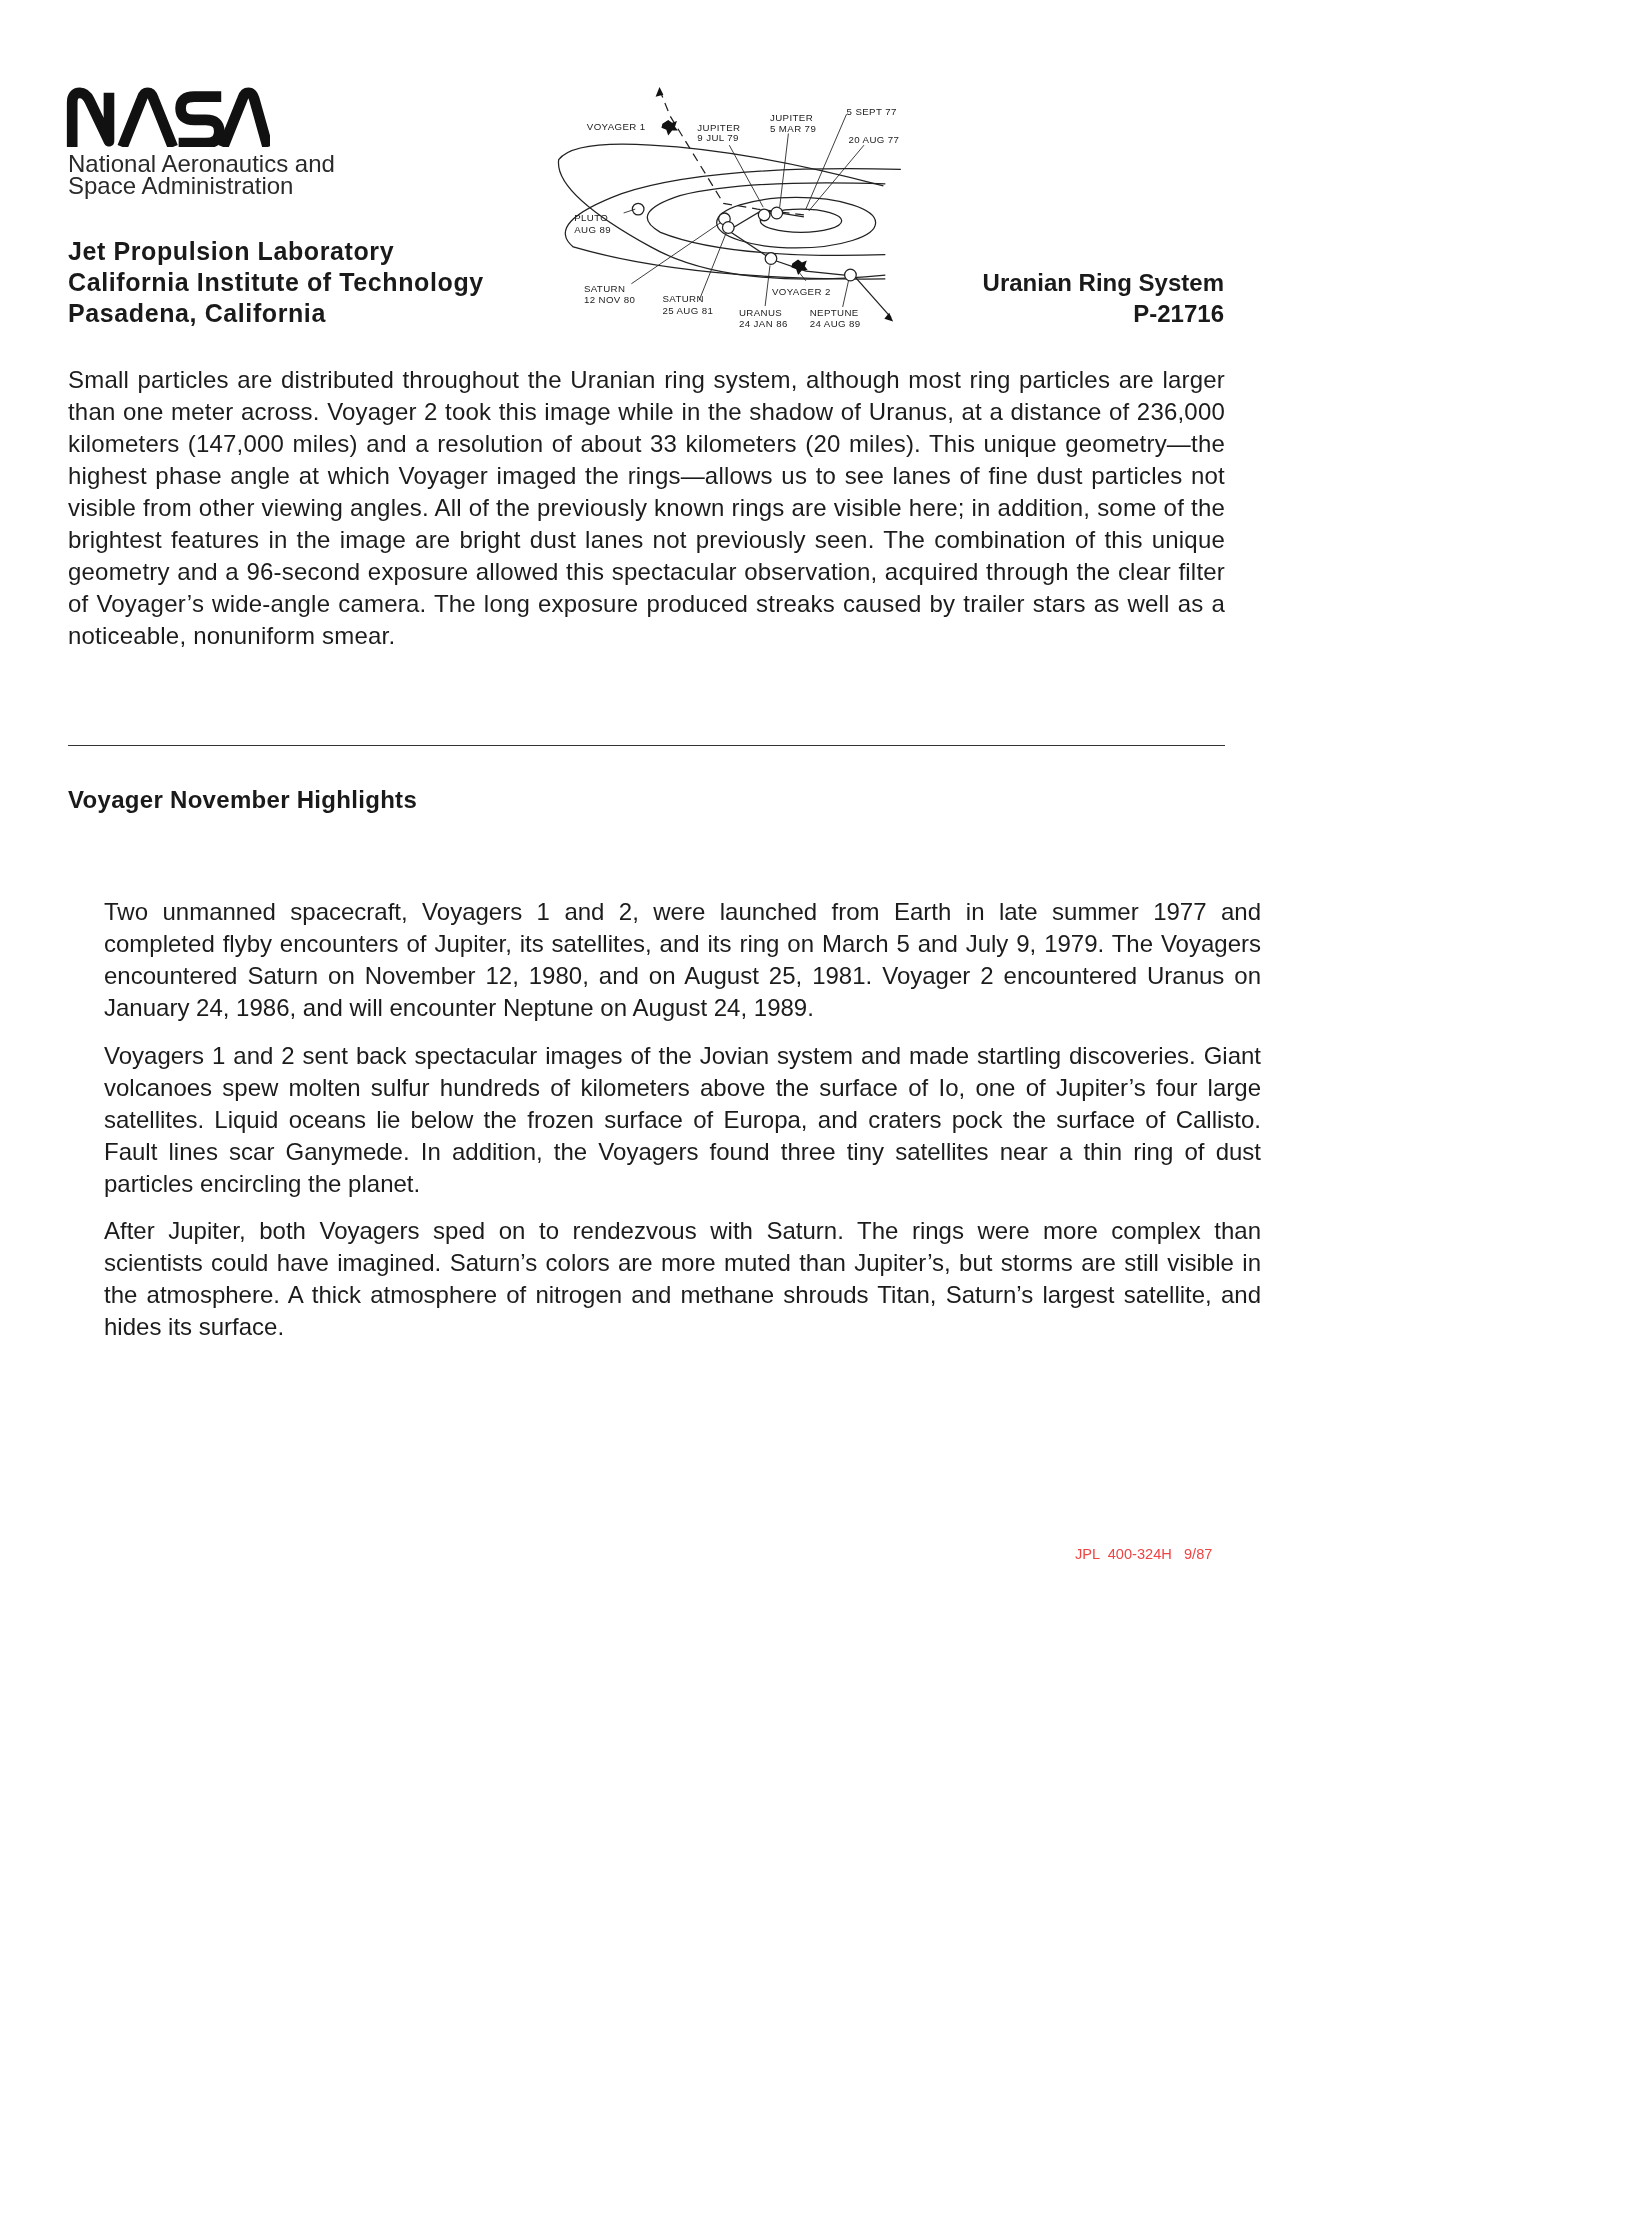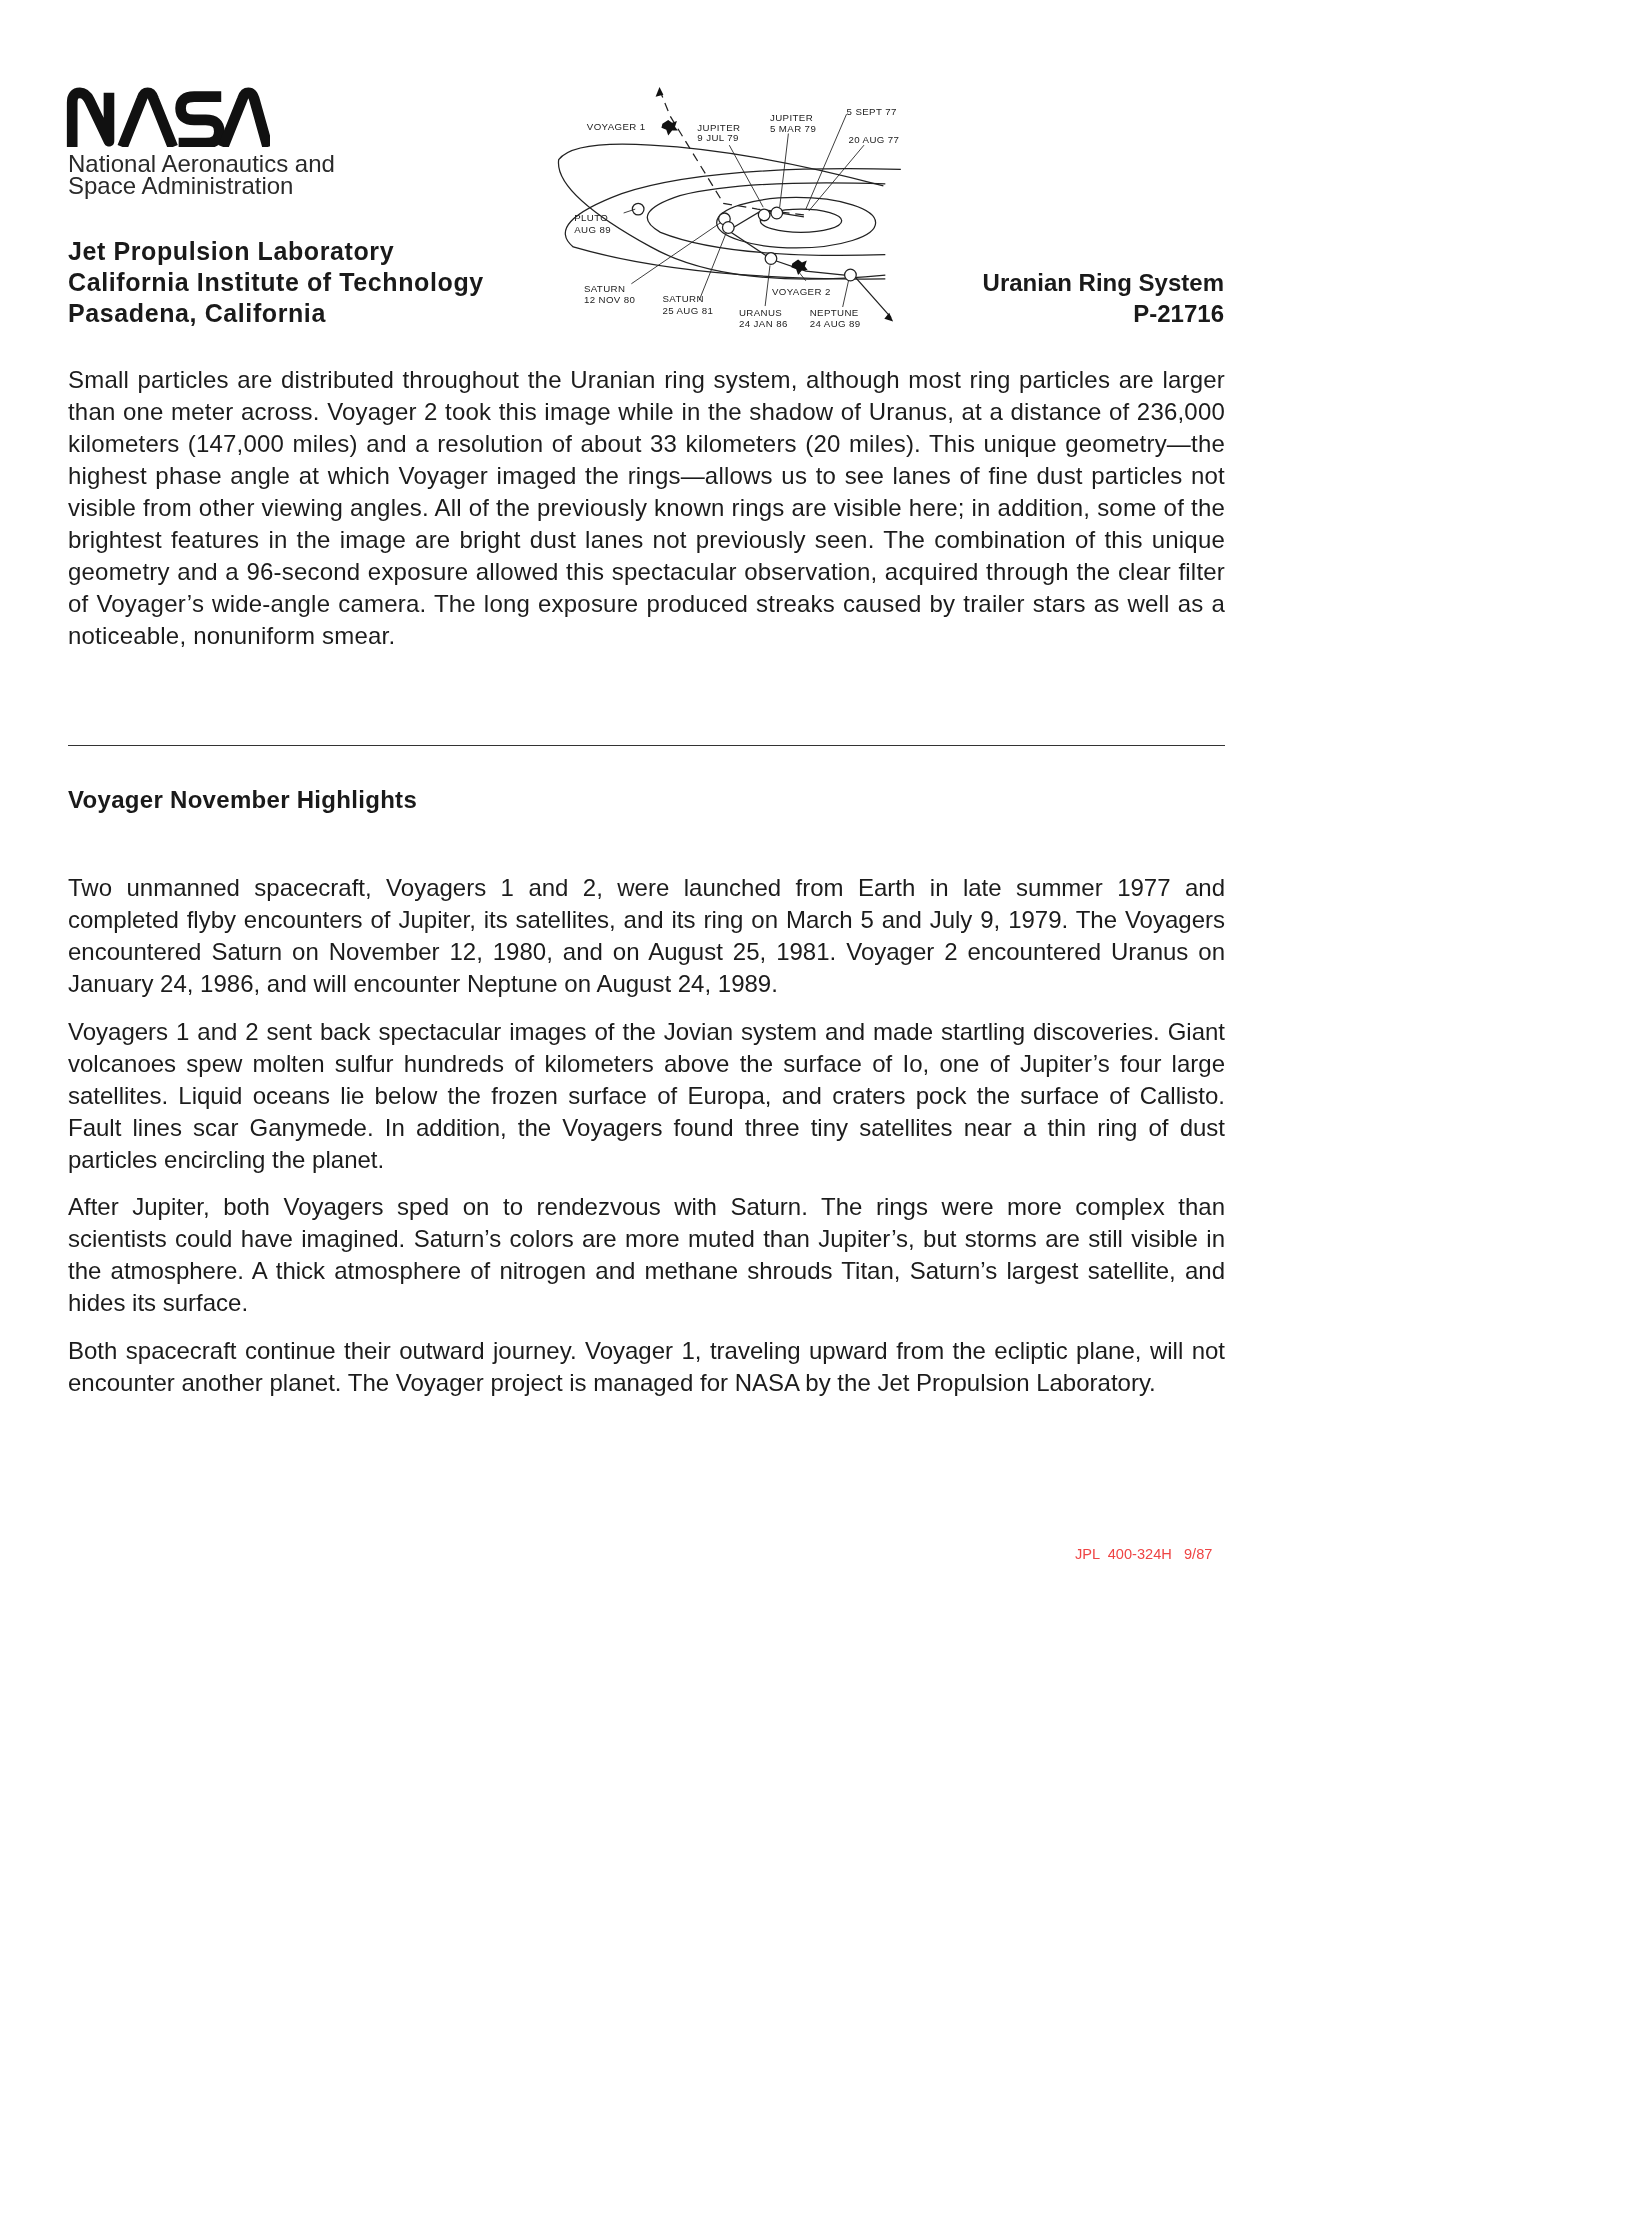--- a/index.html
+++ b/index.html
@@ -17,7 +17,7 @@
   .intro { top:364px; letter-spacing:0.2px; }
   .divider { position:absolute; left:68px; top:745px; width:1157px; height:0; border-top:1.9px solid #333; }
   .section-heading { position:absolute; left:68px; top:786px; font-size:24px; font-weight:bold; color:#1a1a1a; letter-spacing:0.3px; }
-  .highlights { top:872px; }
+  .highlights { top:896px;margin-left:36px; }
   .highlights p { margin:0 0 15.5px 0; }
   .footer { position:absolute; left:1075px; top:1546px; font-size:14.6px; color:#ef4444; white-space:pre; }
 </style>

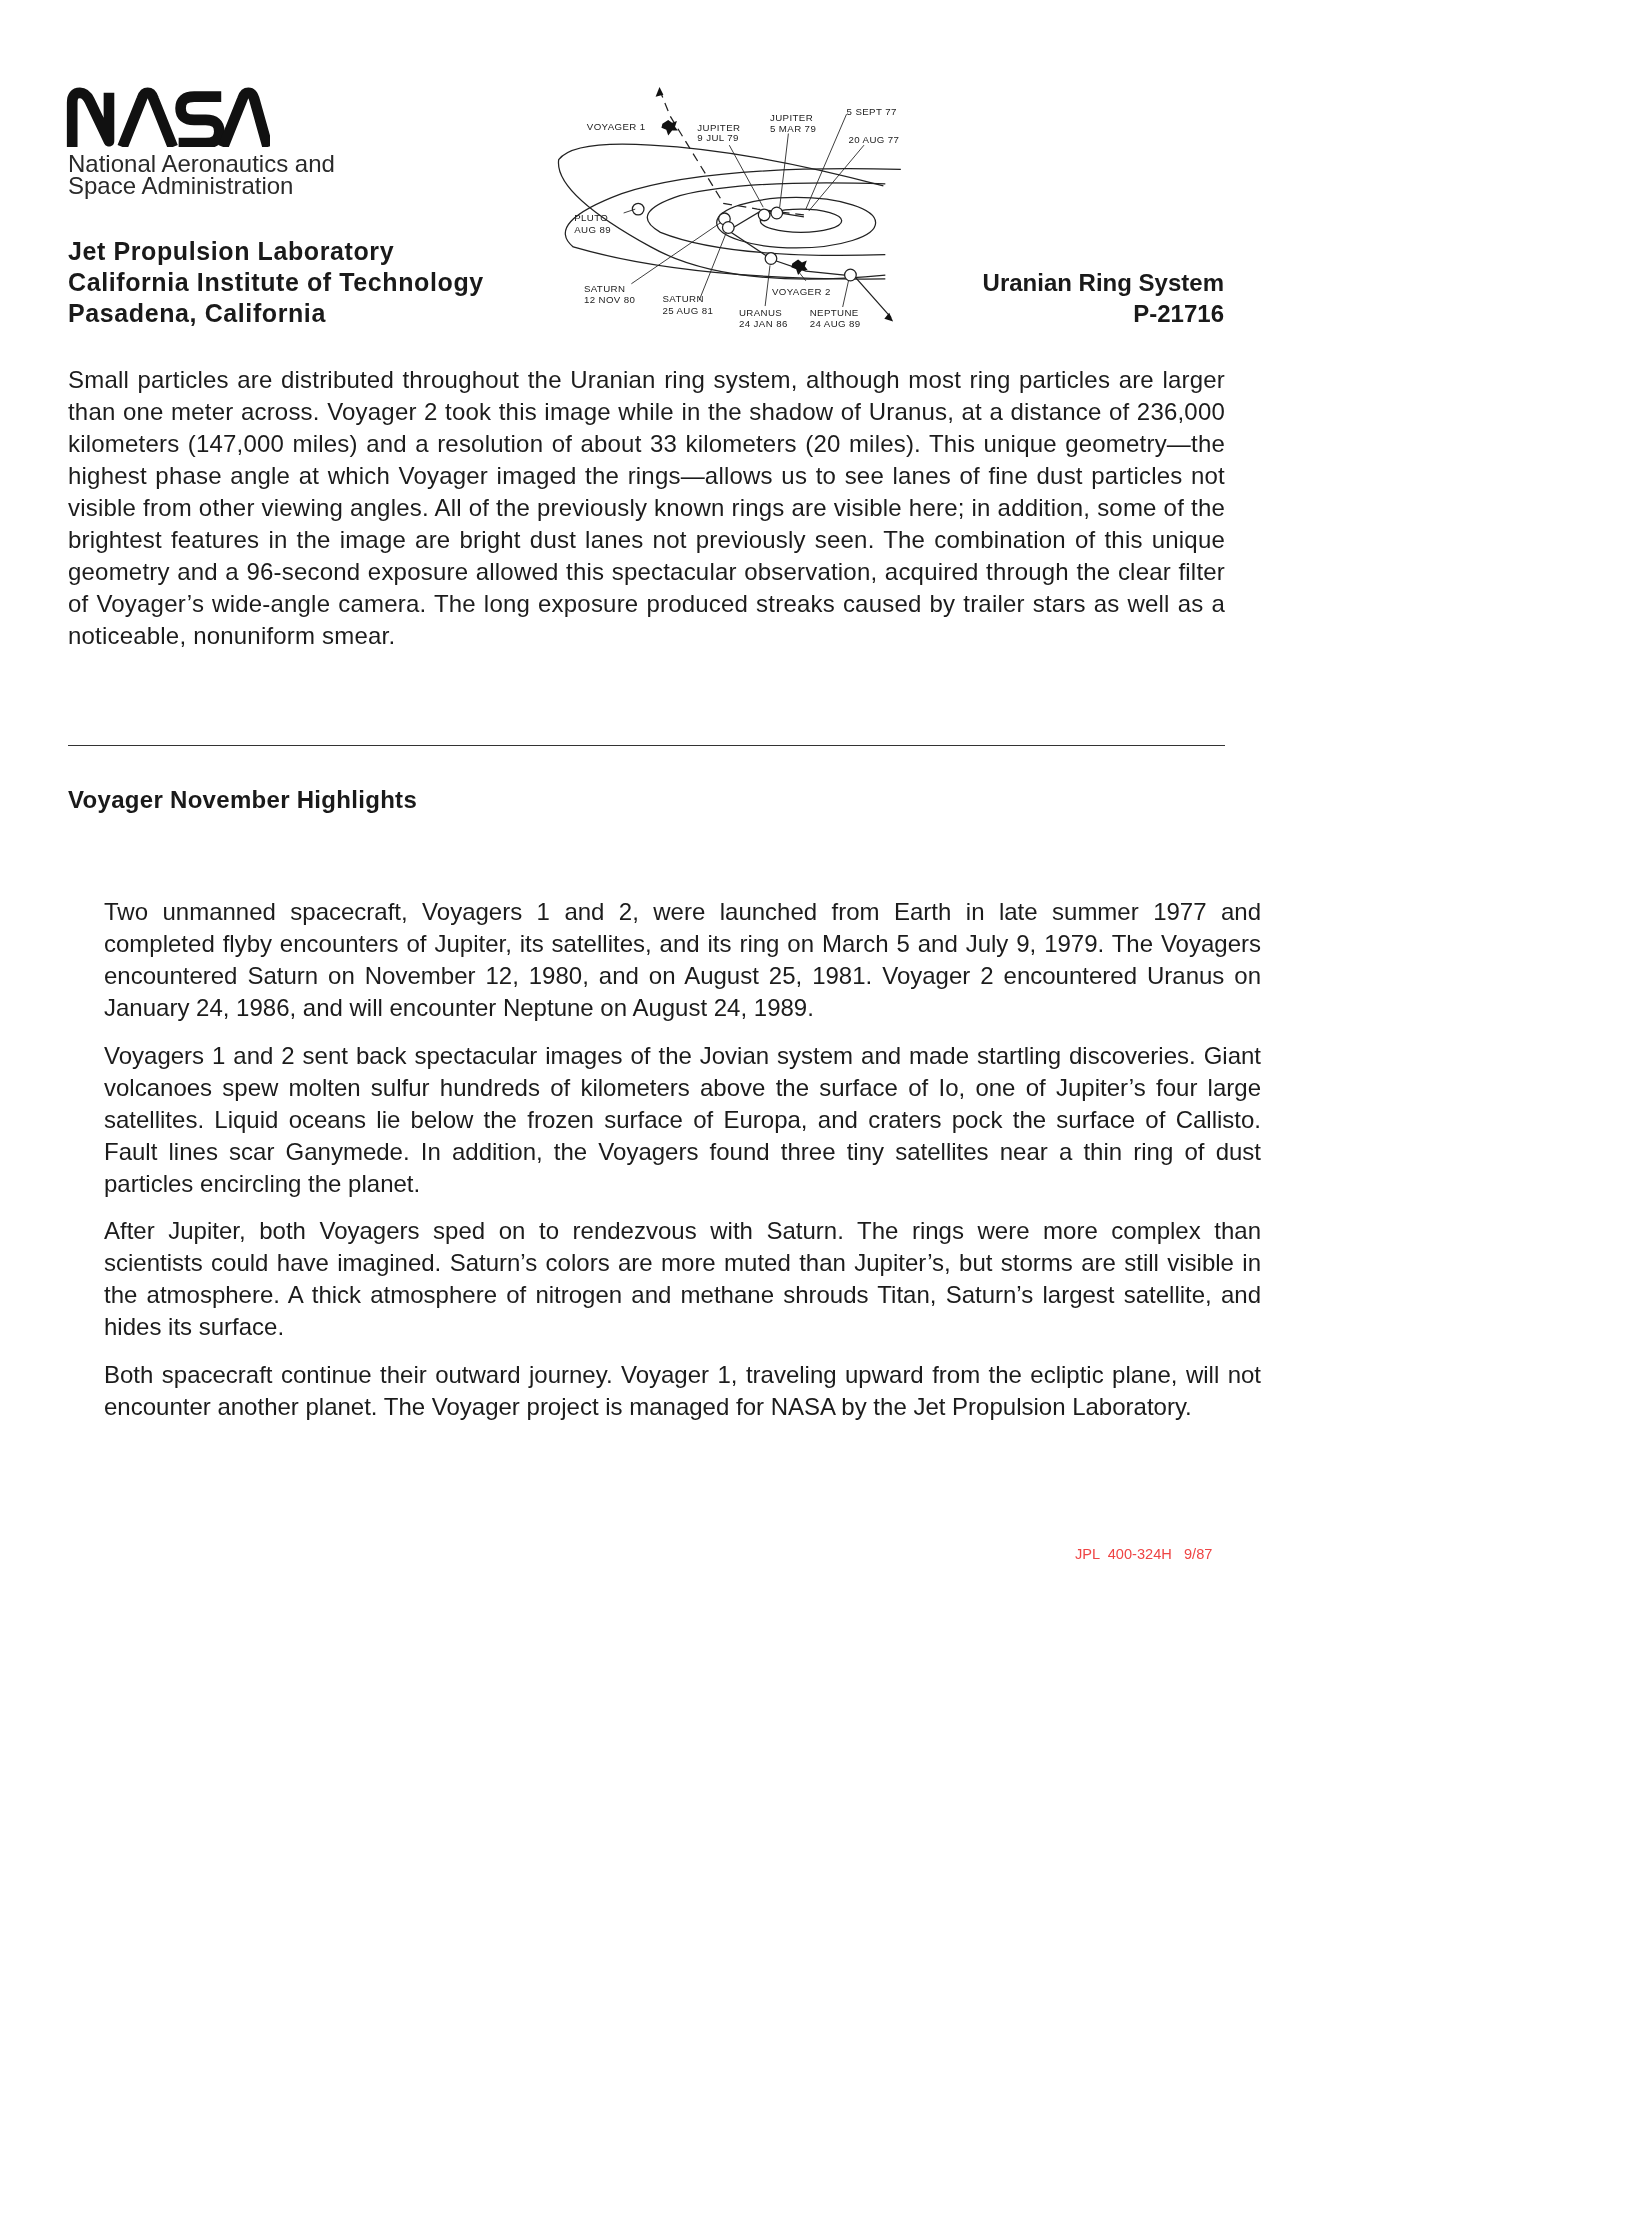--- a/index.html
+++ b/index.html
@@ -120,7 +120,6 @@
   <p>Two unmanned spacecraft, Voyagers 1 and 2, were launched from Earth in late summer 1977 and completed flyby encounters of Jupiter, its satellites, and its ring on March 5 and July 9, 1979. The Voyagers encountered Saturn on November 12, 1980, and on August 25, 1981. Voyager 2 encountered Uranus on January 24, 1986, and will encounter Neptune on August 24, 1989.</p>
   <p>Voyagers 1 and 2 sent back spectacular images of the Jovian system and made startling discoveries. Giant volcanoes spew molten sulfur hundreds of kilometers above the surface of Io, one of Jupiter’s four large satellites. Liquid oceans lie below the frozen surface of Europa, and craters pock the surface of Callisto. Fault lines scar Ganymede. In addition, the Voyagers found three tiny satellites near a thin ring of dust particles encircling the planet.</p>
   <p>After Jupiter, both Voyagers sped on to rendezvous with Saturn. The rings were more complex than scientists could have imagined. Saturn’s colors are more muted than Jupiter’s, but storms are still visible in the atmosphere. A thick atmosphere of nitrogen and methane shrouds Titan, Saturn’s largest satellite, and hides its surface.</p>
-  <p>Both spacecraft continue their outward journey. Voyager 1, traveling upward from the ecliptic plane, will not encounter another planet. The Voyager project is managed for NASA by the Jet Propulsion Laboratory.</p>
 </div>
 
 <div class="footer"><span>JPL  400-324H</span>   <span>9/87</span></div>

